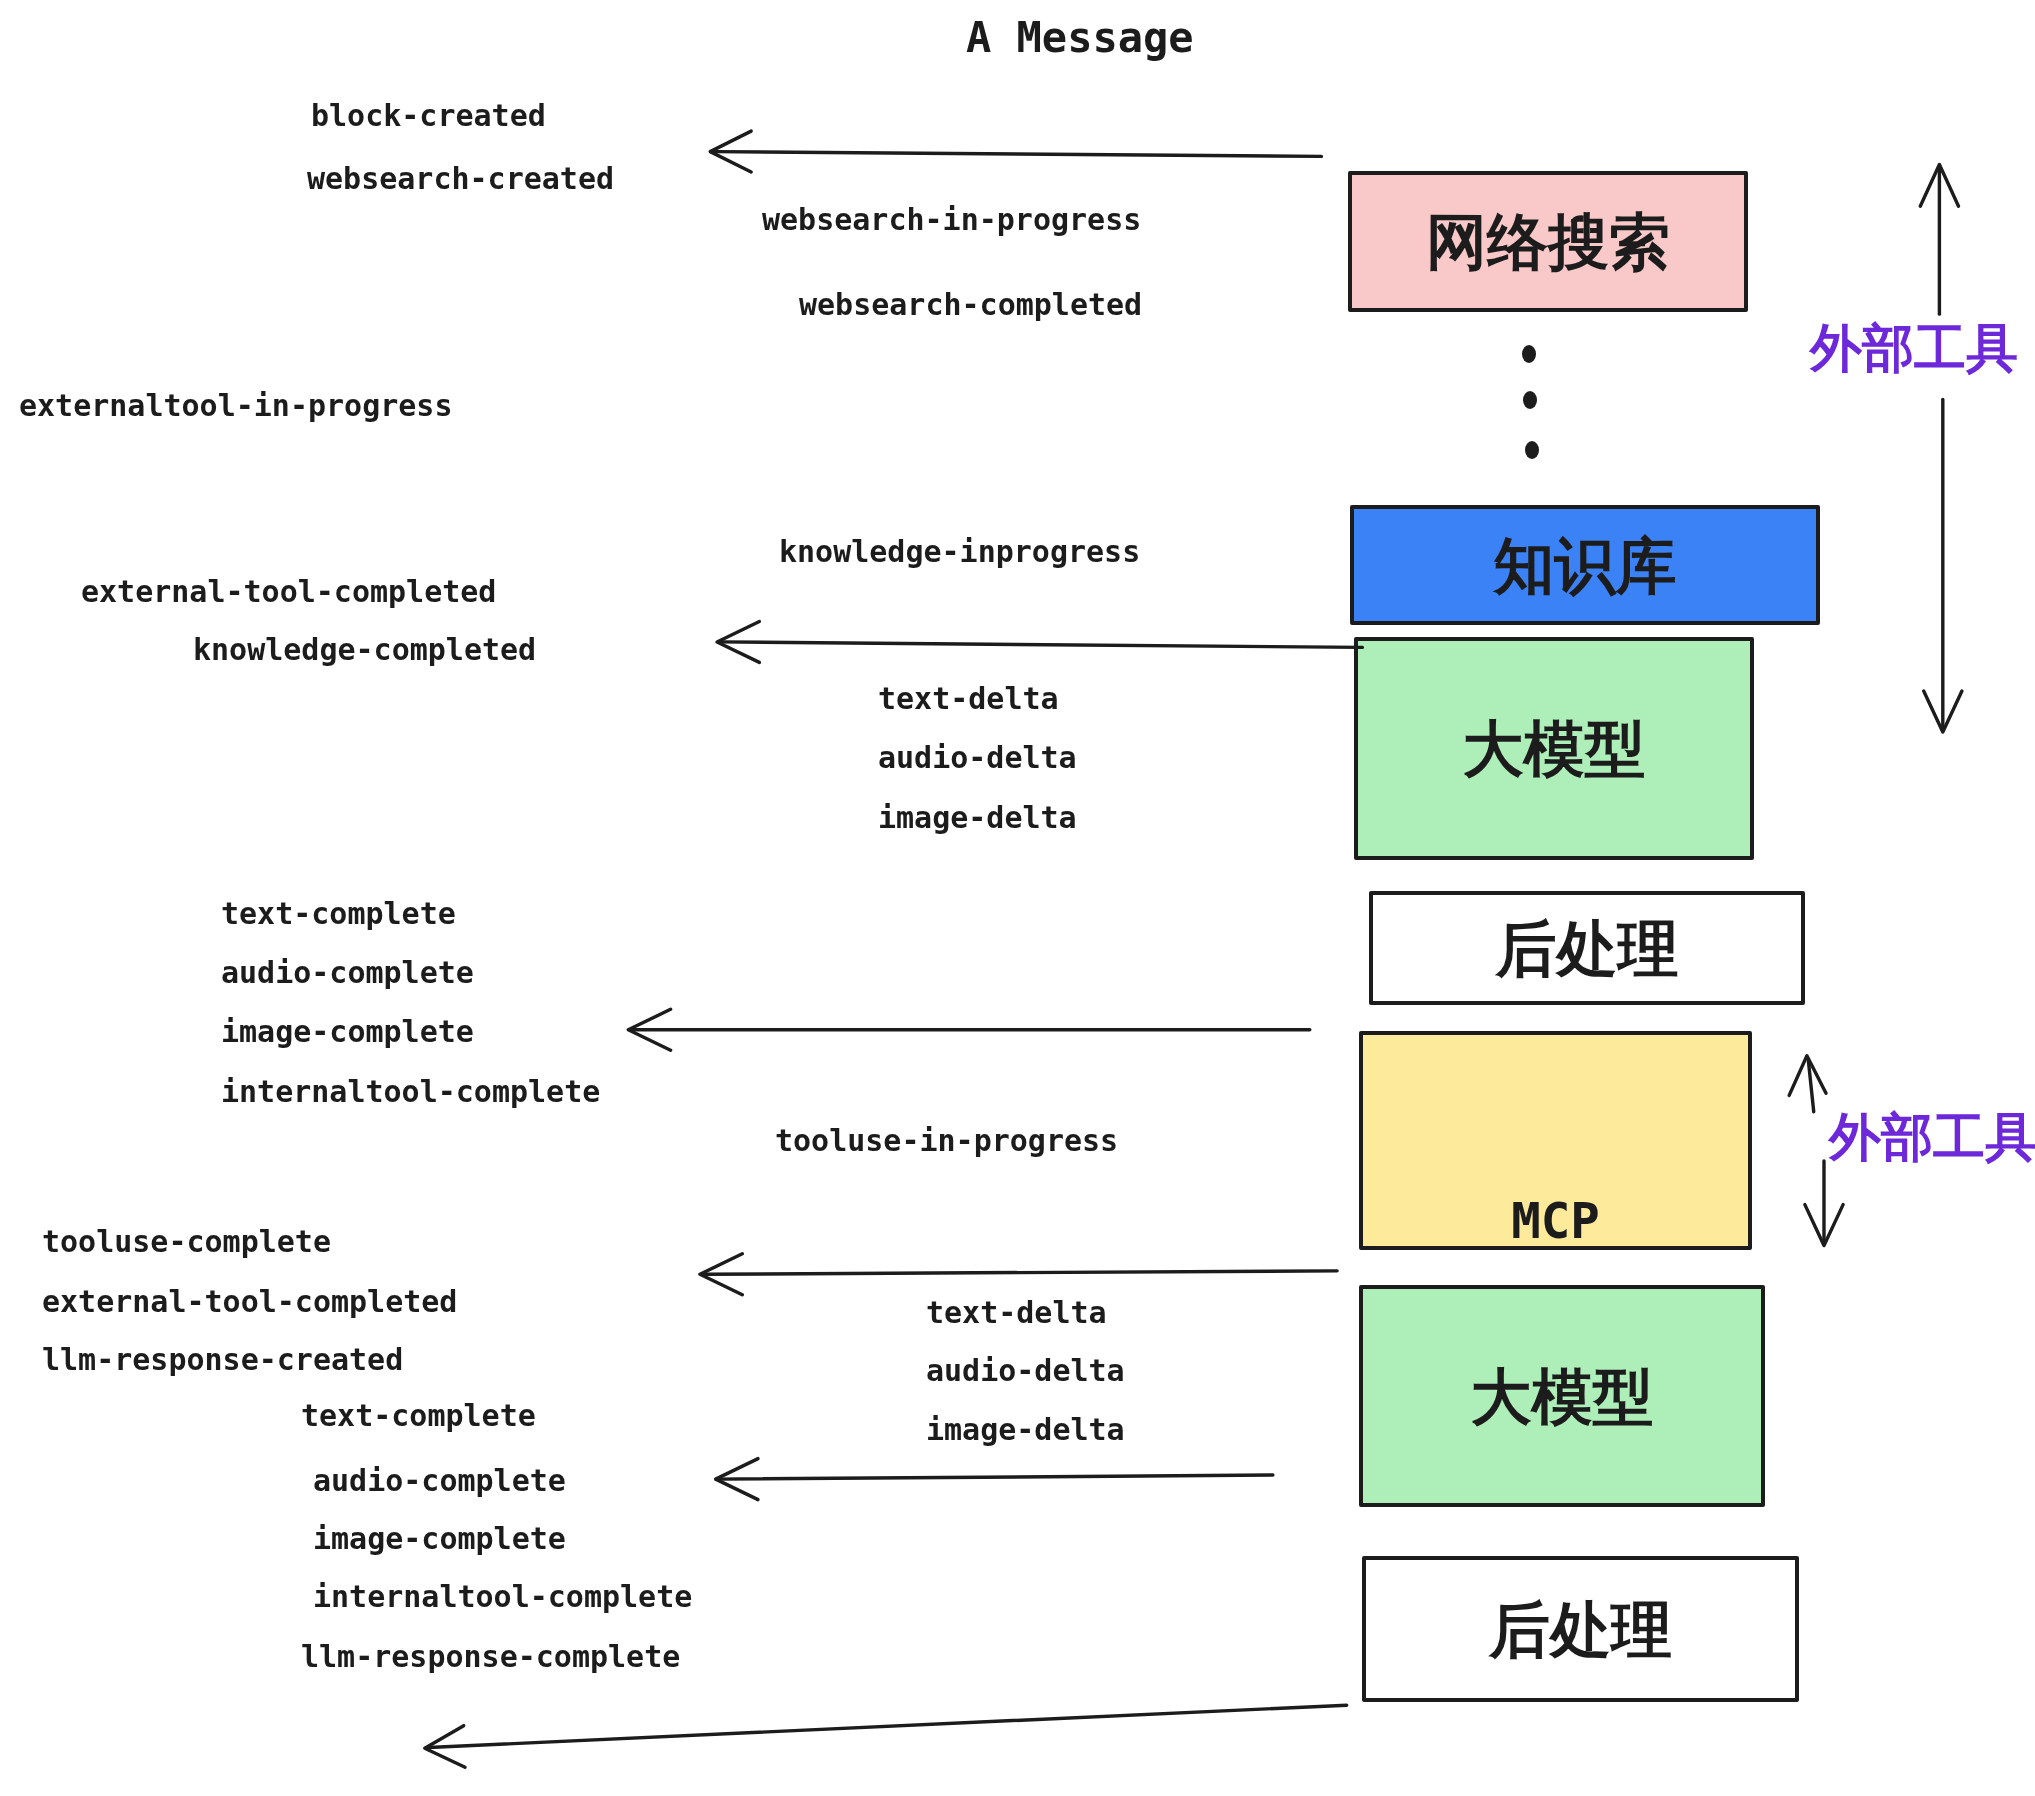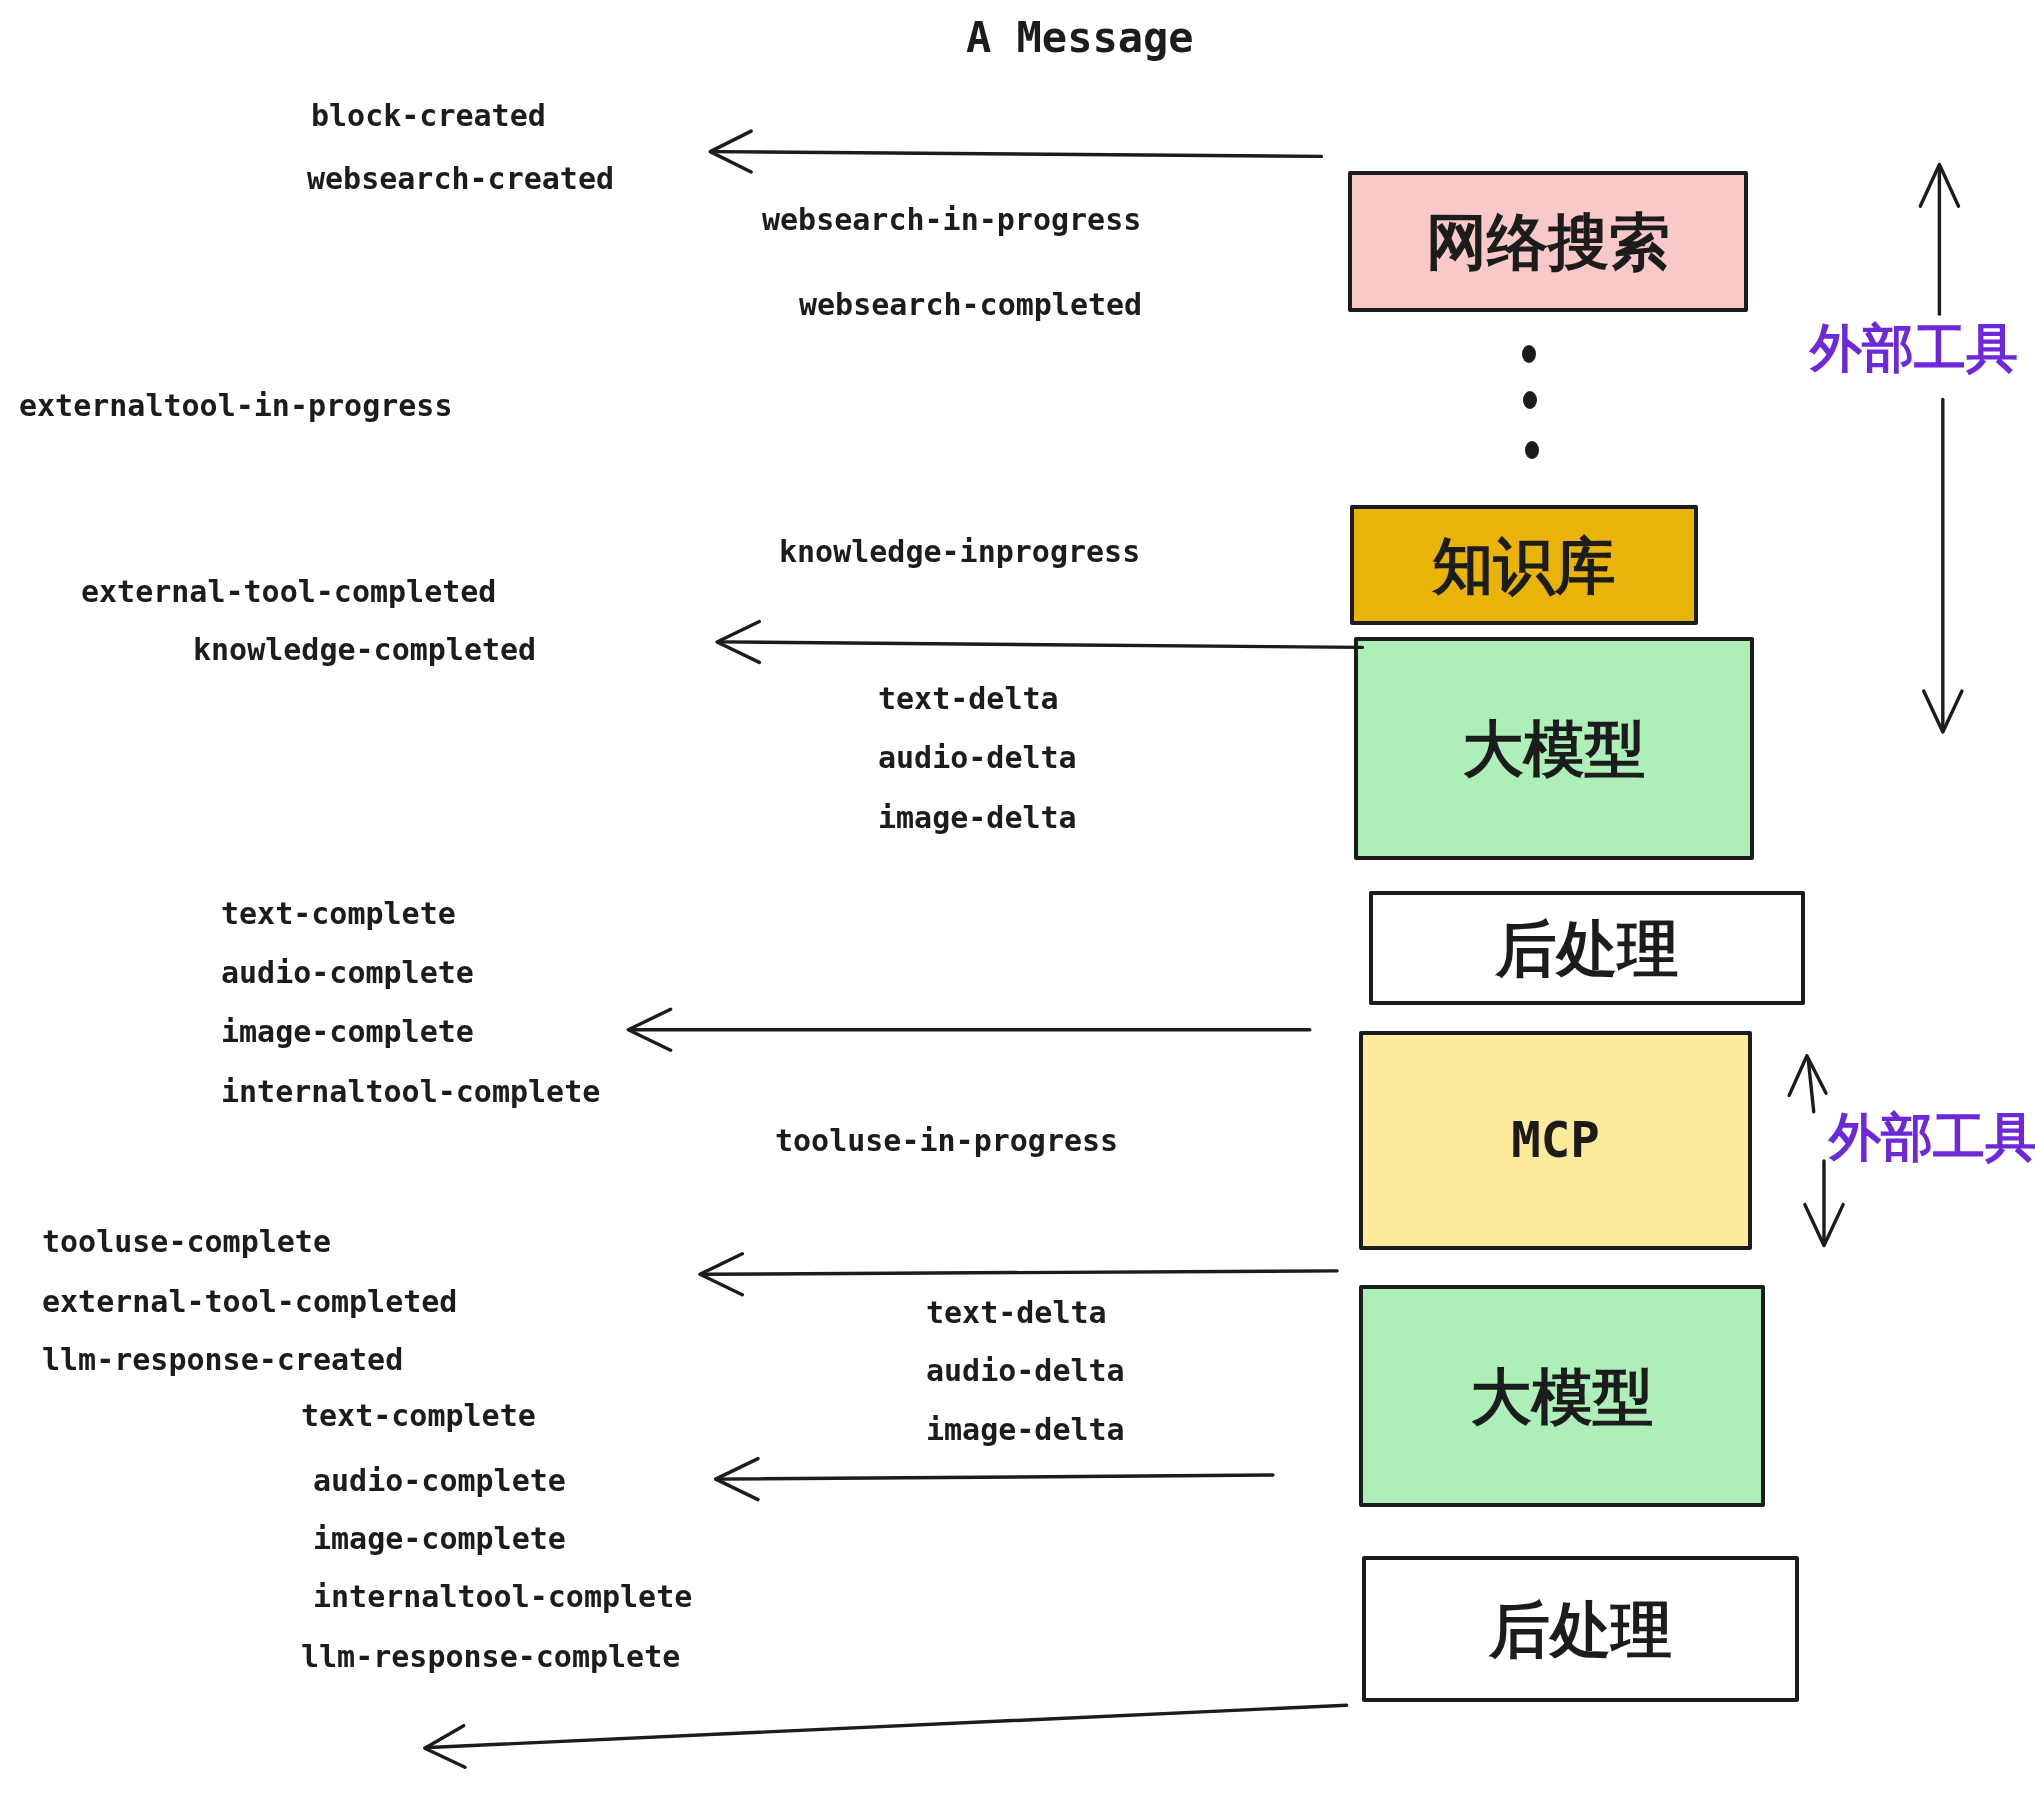--- a/index.html
+++ b/index.html
@@ -122,7 +122,7 @@
   <div class="dot" style="left:1523px;top:391px;"></div>
   <div class="dot" style="left:1525px;top:441px;"></div>
 
-  <div class="box" style="left:1350px;top:505px;width:348px;height:120px;background:#eab308;">
+  <div class="box" style="left:1350px;top:505px;width:470px;height:120px;background:#3b82f6;">
     <span class="box-label">知识库</span>
   </div>
 

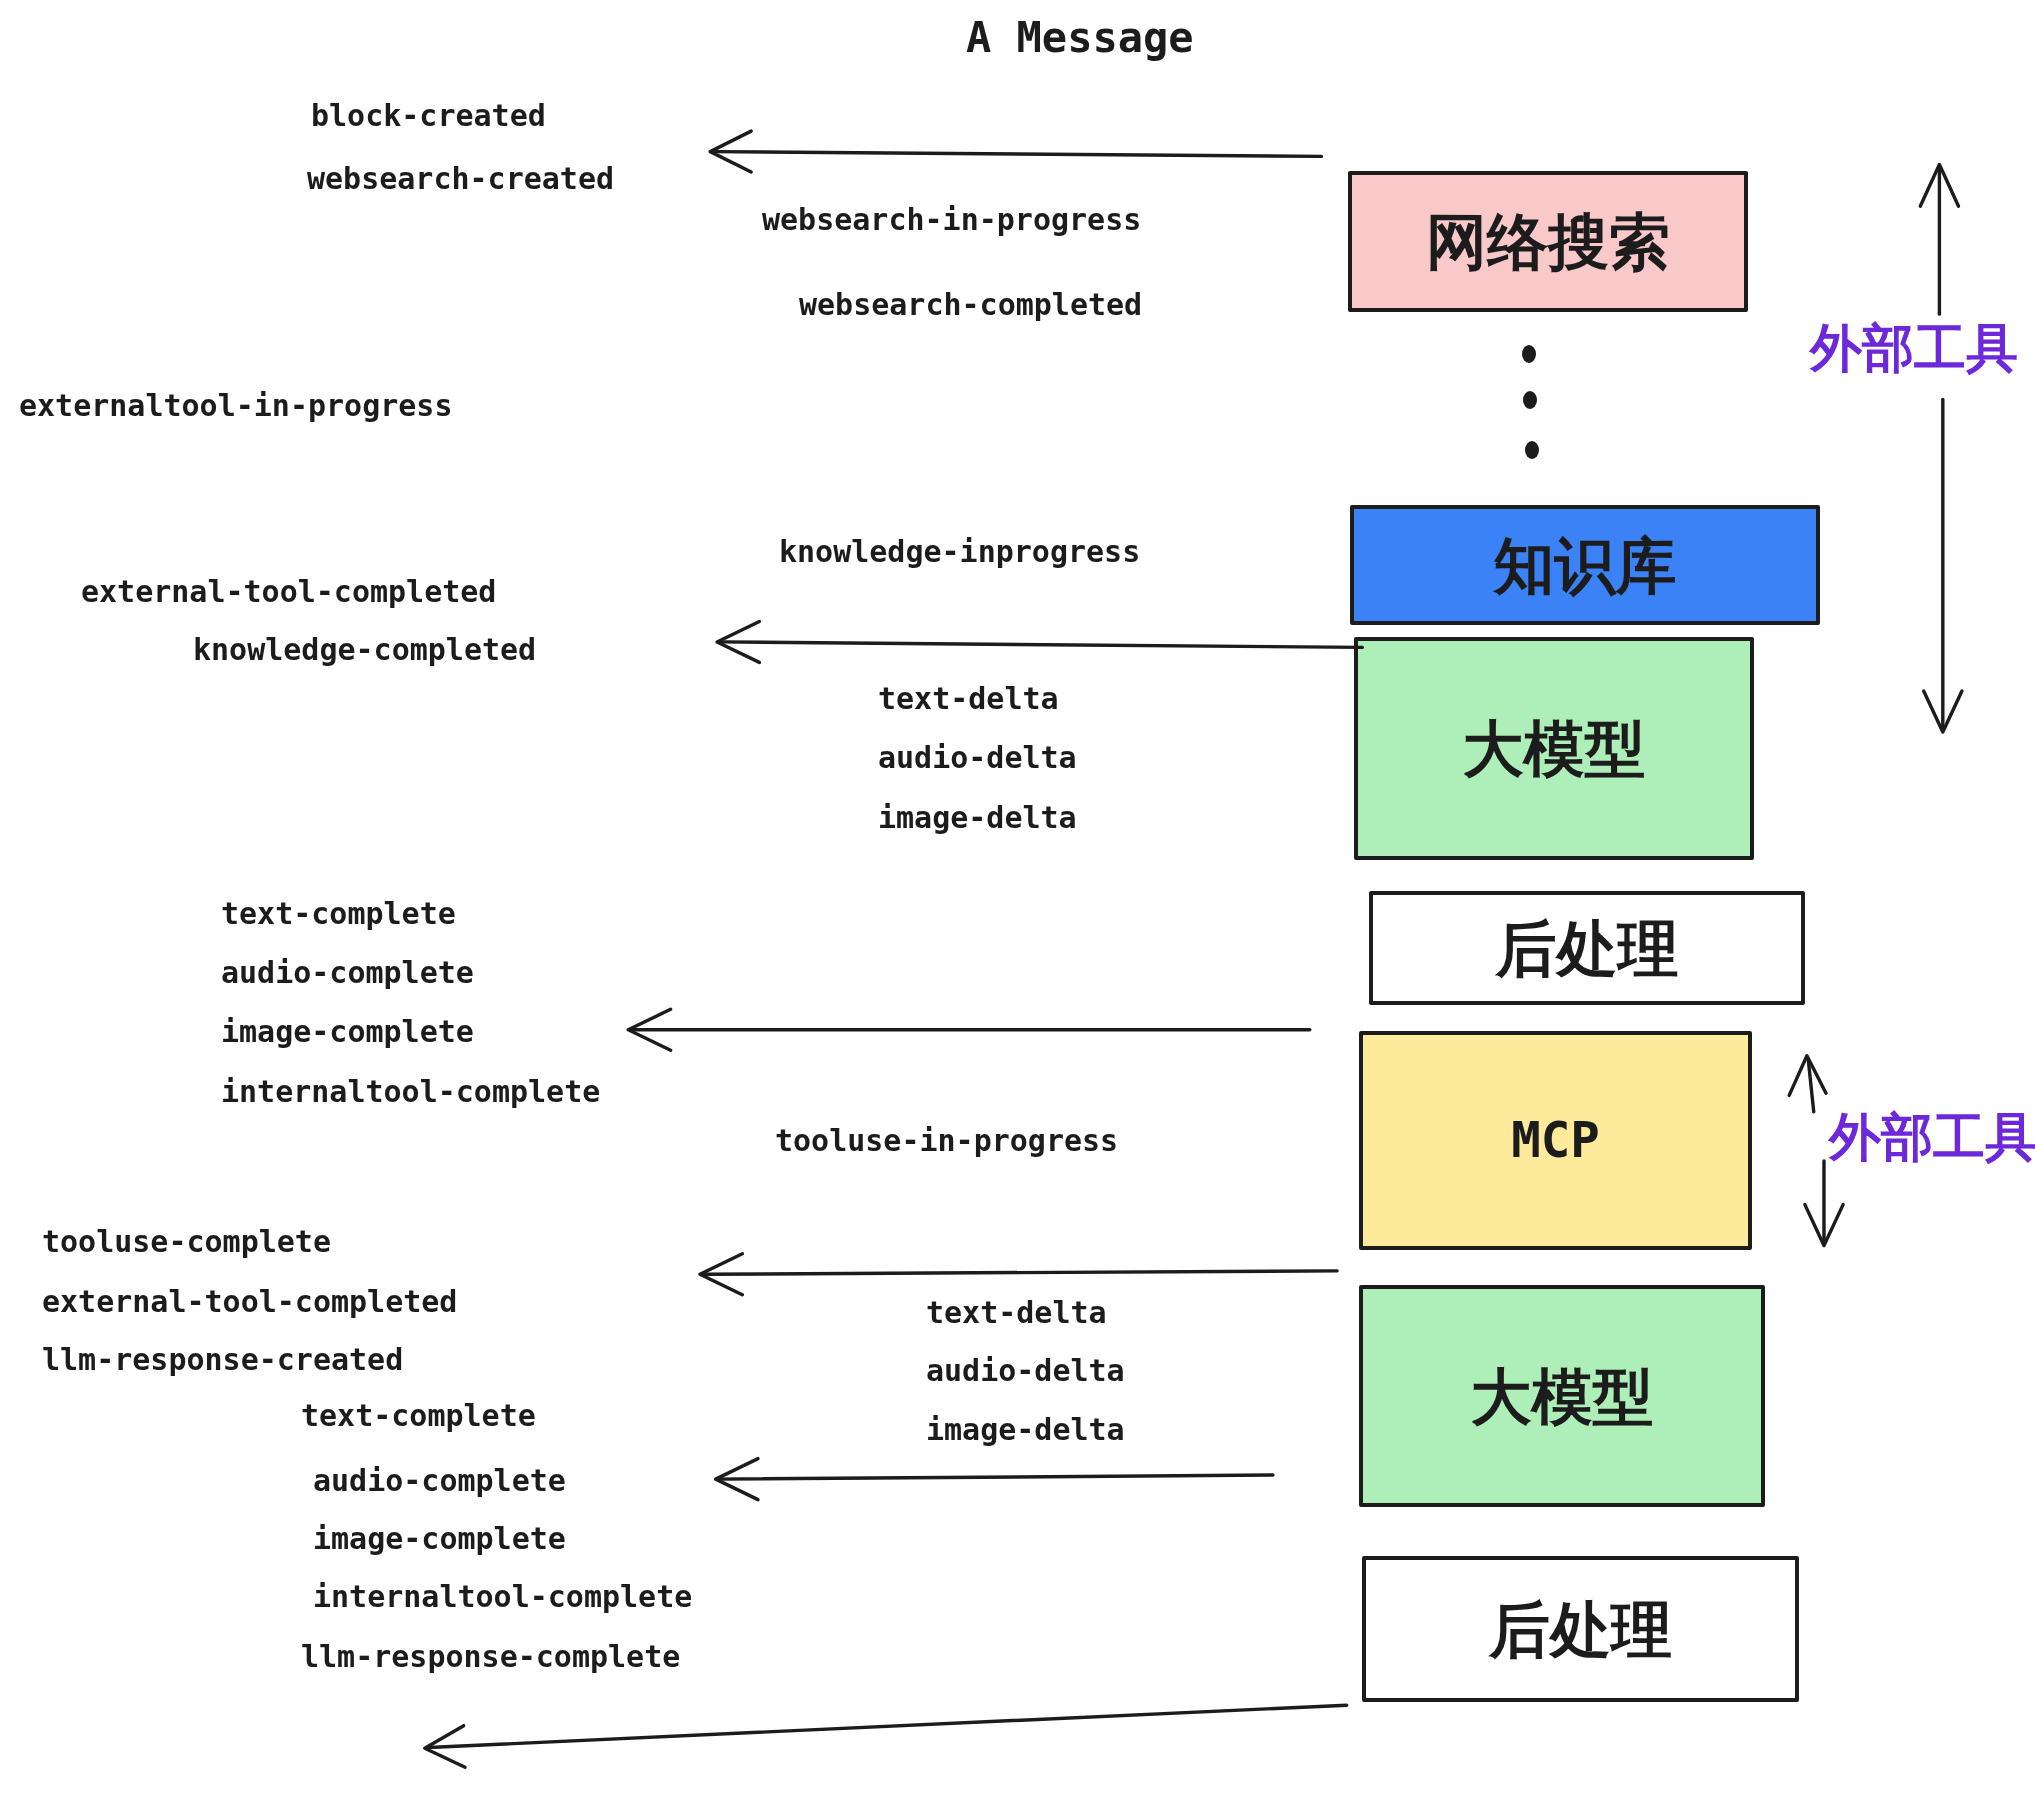--- a/index.html
+++ b/index.html
@@ -134,7 +134,7 @@
     <span class="box-label">后处理</span>
   </div>
 
-  <div class="box" style="left:1359px;top:1031px;width:393px;height:219px;background:#fdeb9b;">
+  <div class="box" style="left:1359px;top:1031px;width:393px;height:219px;background:#fdeb9b;align-items:flex-end;">
     <span class="box-label mono">MCP</span>
   </div>
 

